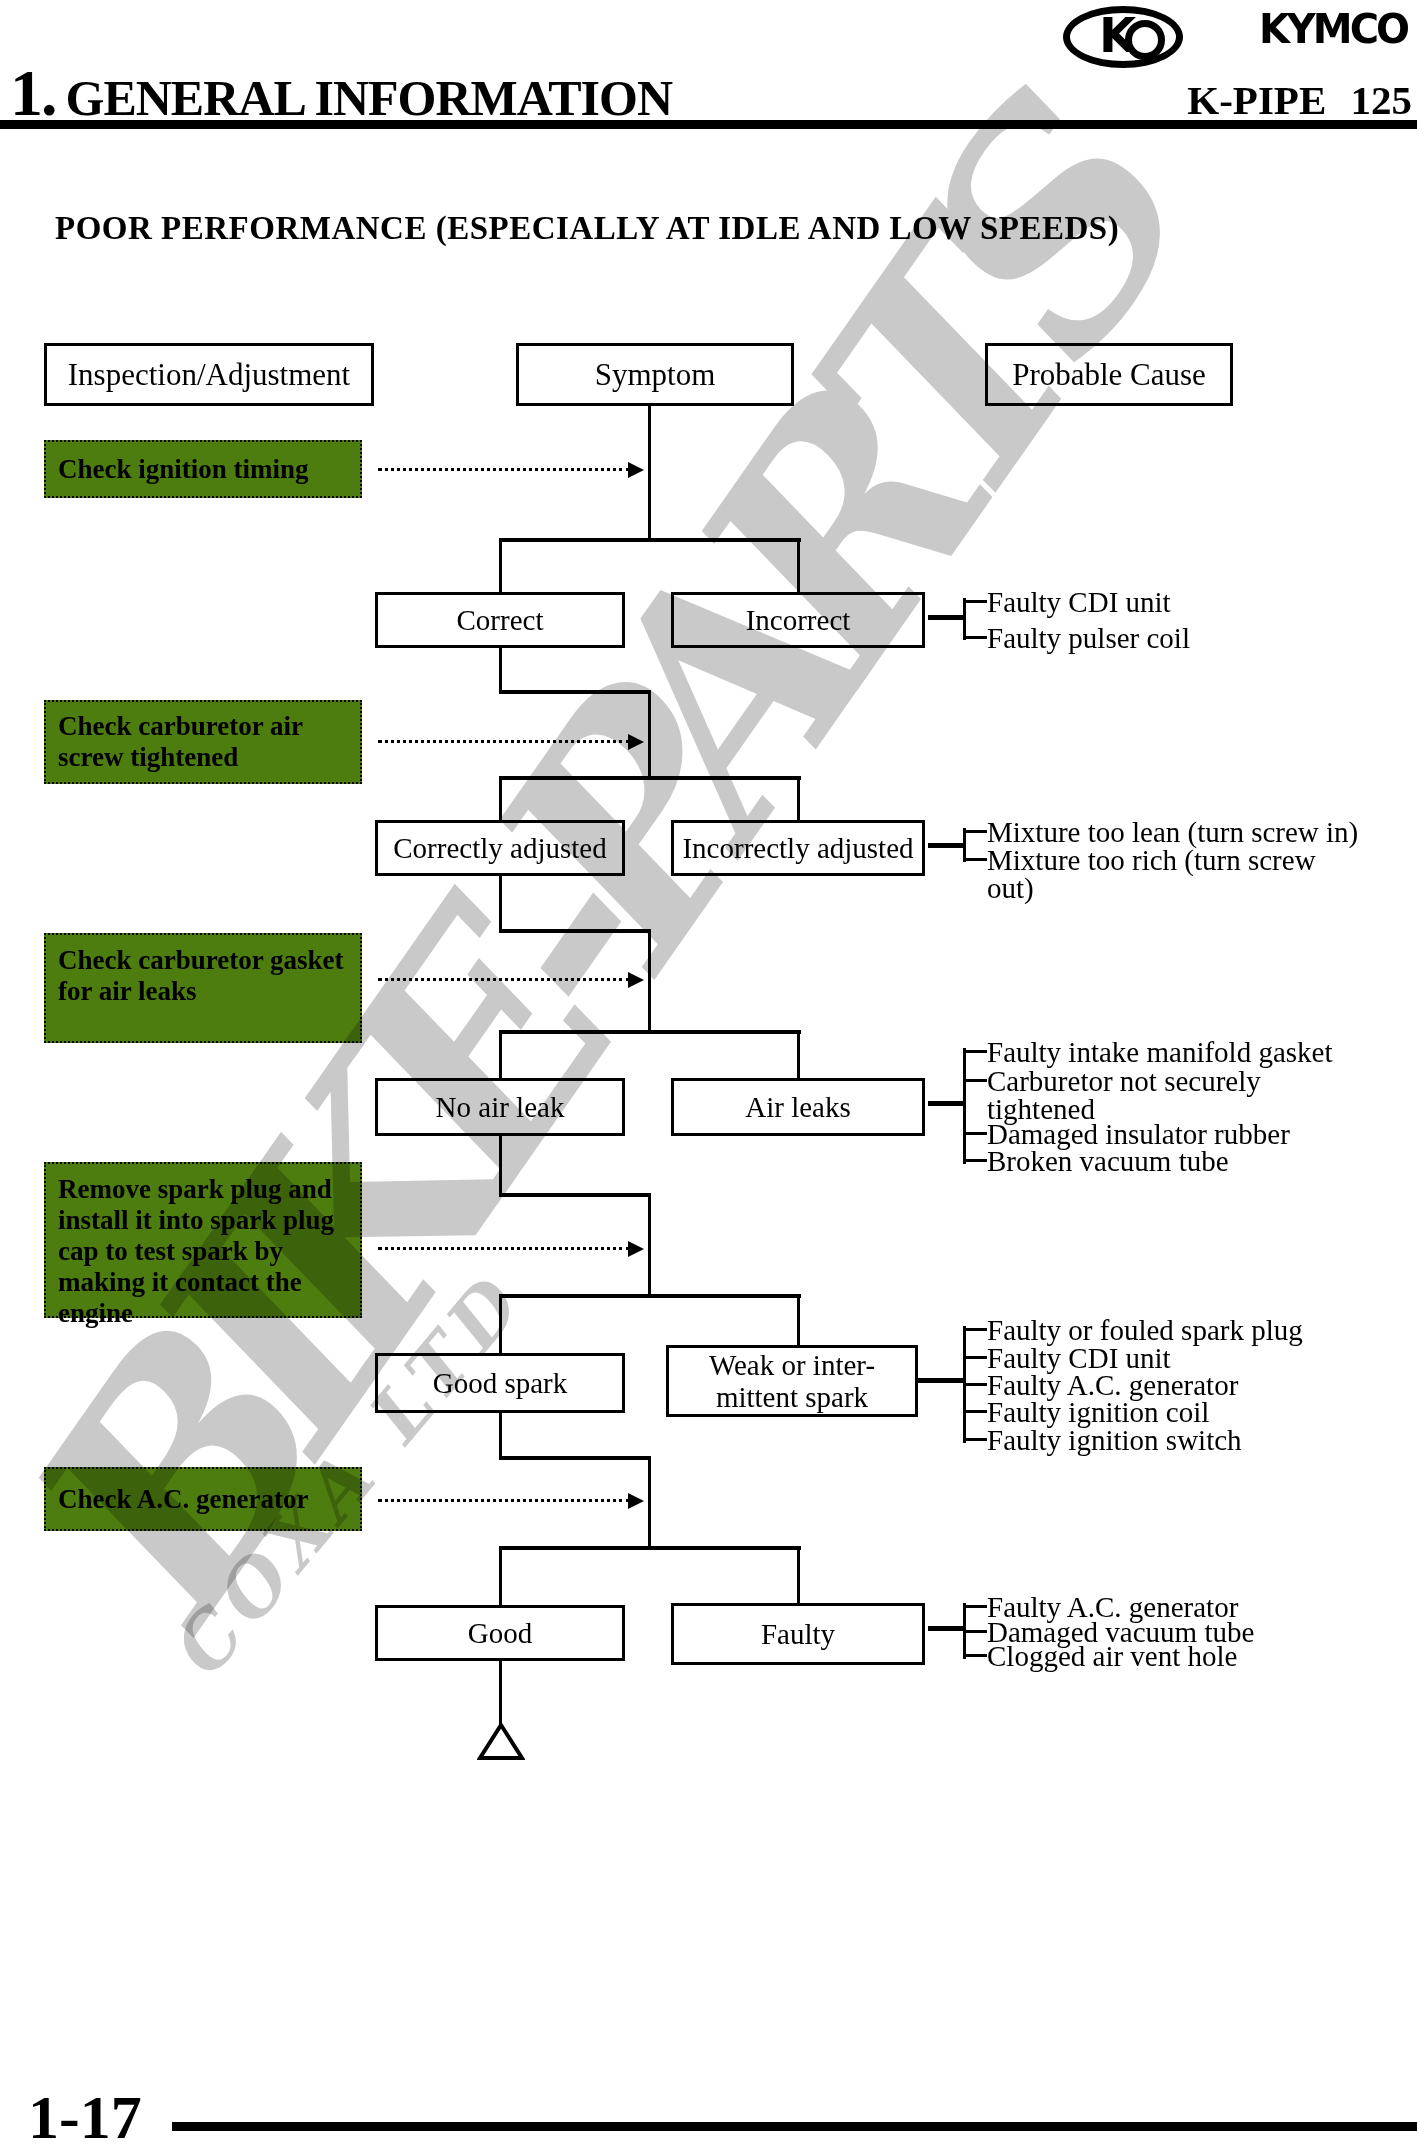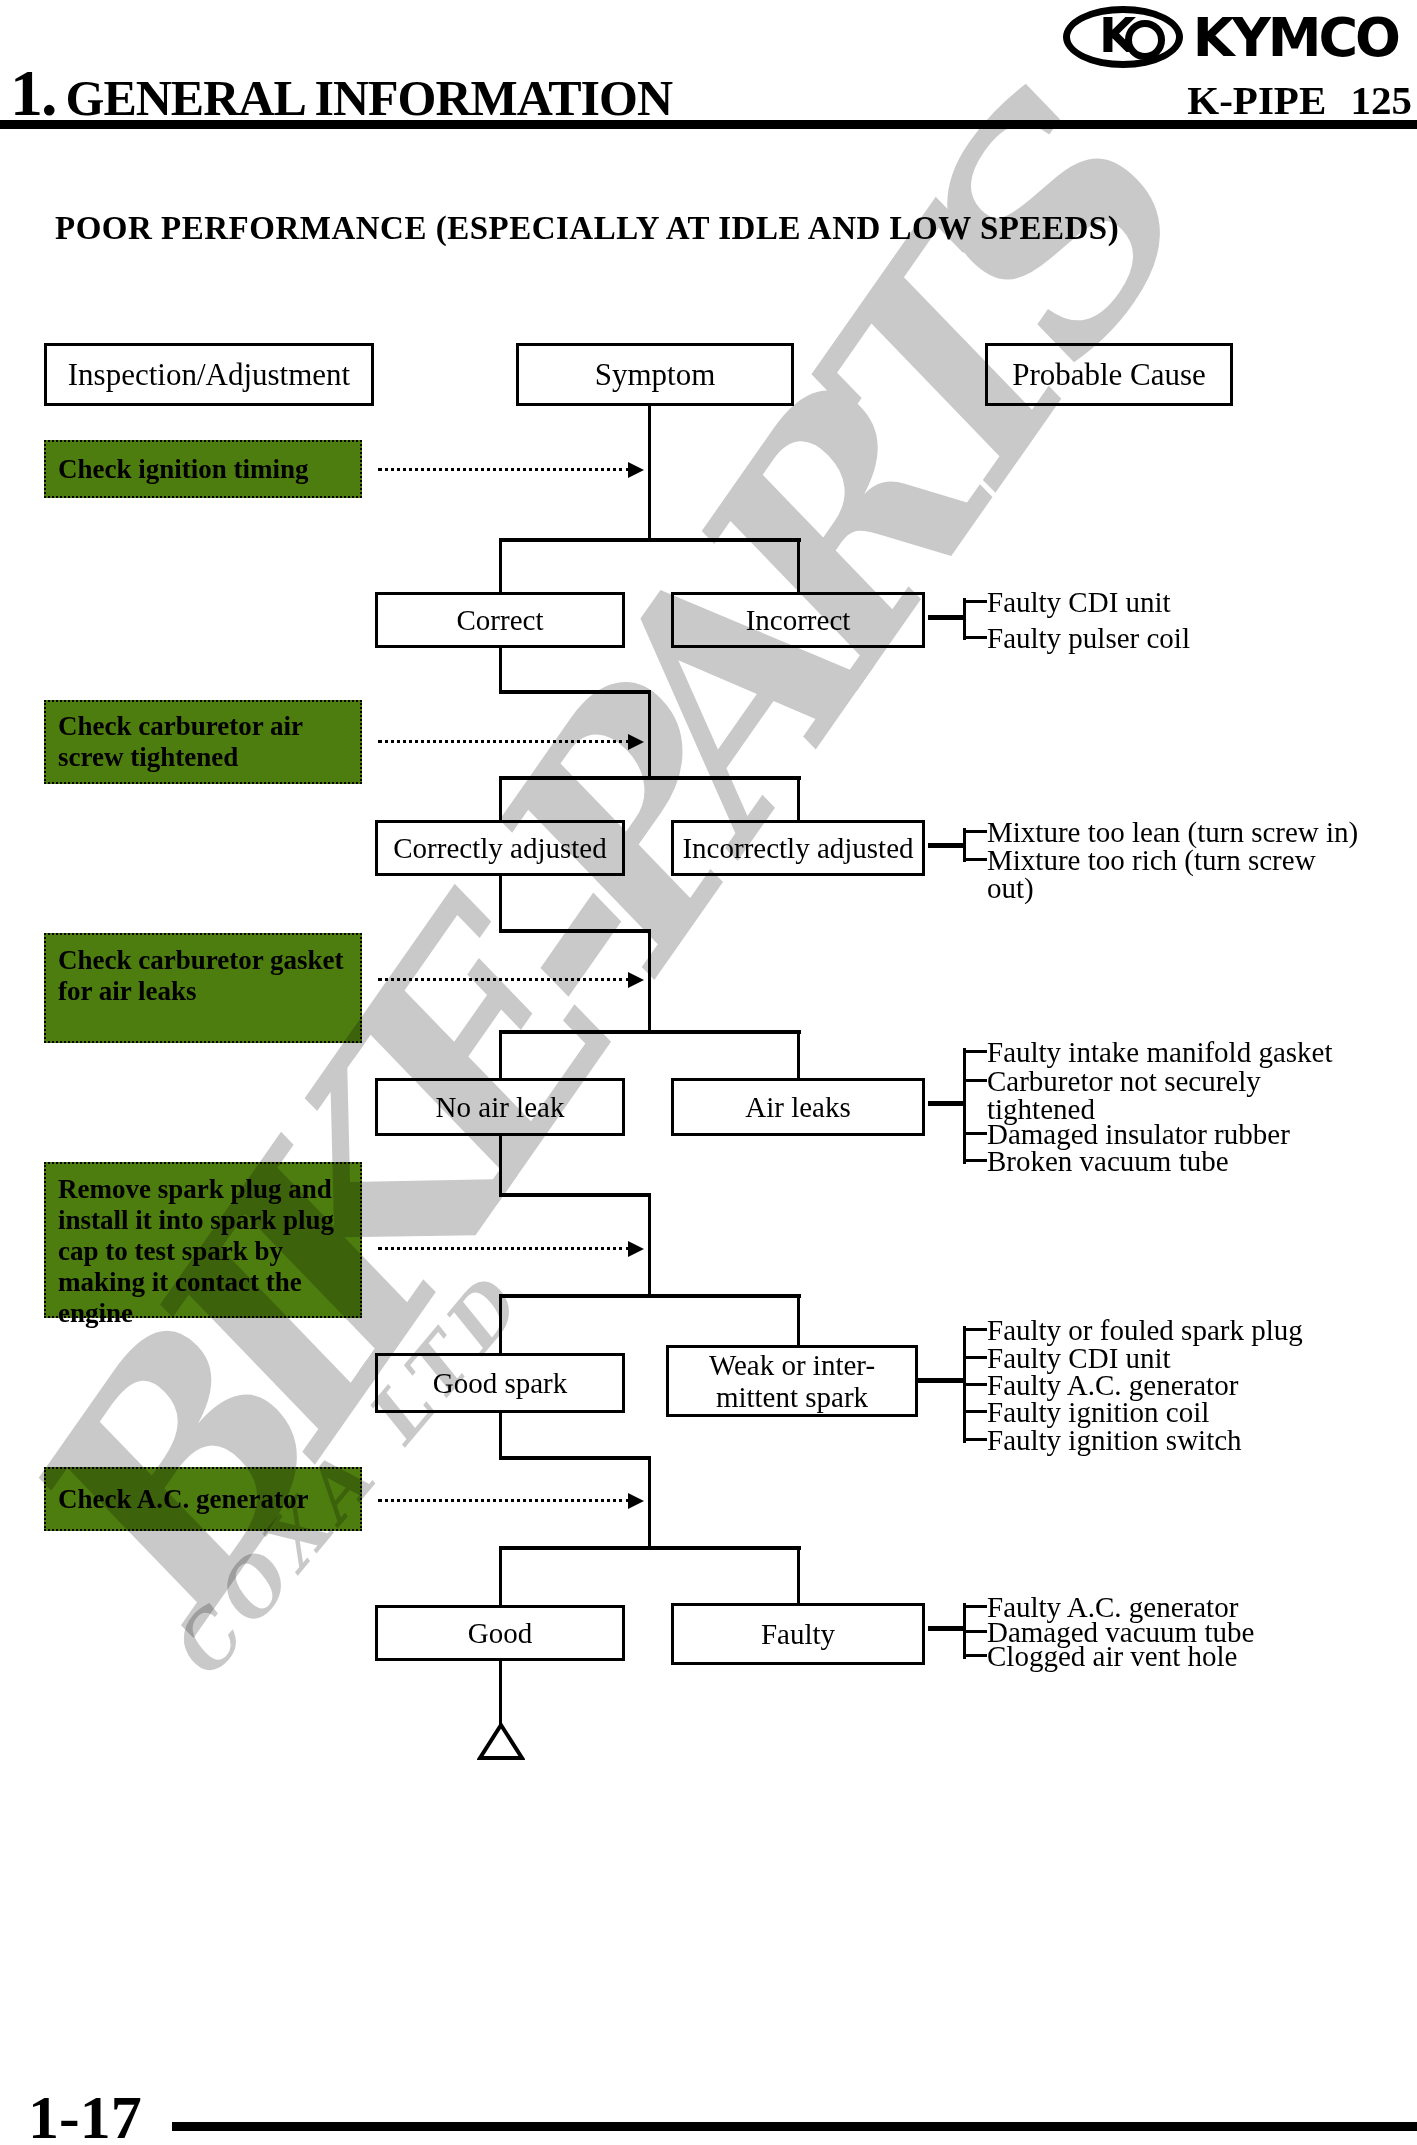--- a/index.html
+++ b/index.html
@@ -17,7 +17,7 @@
   .logo-ellipse{position:absolute;left:0;top:2px;width:106px;height:48px;border:7px solid #000;border-radius:50%;}
   .logo-k{position:absolute;left:36px;top:0px;font-family:"DejaVu Sans",sans-serif;font-weight:900;font-size:48px;line-height:62px;}
   .logo-ring{position:absolute;left:62px;top:16px;width:26px;height:26px;border:7px solid #000;border-radius:50%;}
-  .logo-word{position:absolute;right:19px;top:2px;font-family:"DejaVu Sans",sans-serif;font-weight:900;font-size:54px;letter-spacing:-3px;}
+  .logo-word{position:absolute;right:10px;top:2px;font-family:"DejaVu Sans",sans-serif;font-weight:900;font-size:40px;letter-spacing:-3px;}
   .model{position:absolute;right:5px;top:76px;font-size:41px;font-weight:bold;word-spacing:14px;}
   
   .pg-title{position:absolute;left:55px;top:210px;font-size:33px;font-weight:bold;letter-spacing:.5px;white-space:nowrap;}

